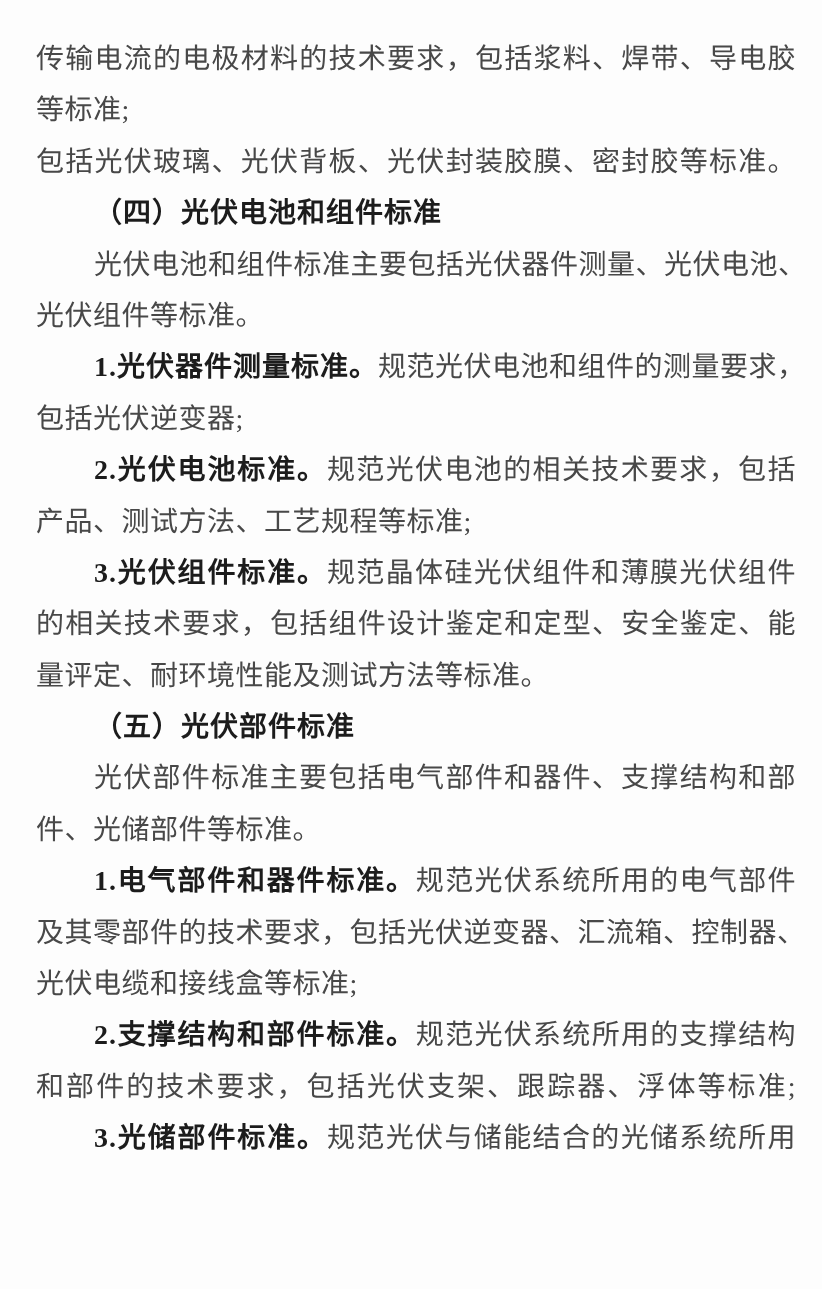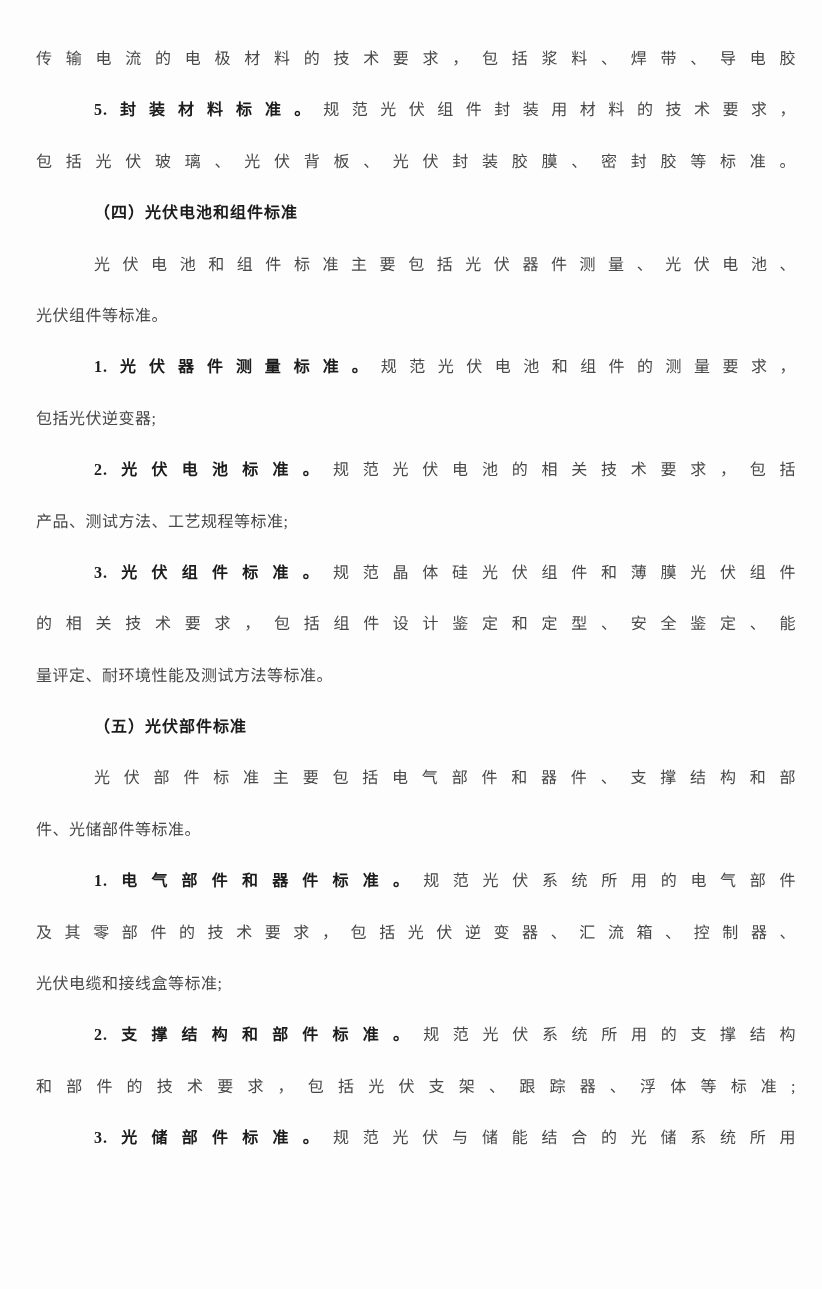--- a/index.html
+++ b/index.html
@@ -23,7 +23,7 @@
     width: 760px;
   }
   .line {
-    font-size: 16px;
+    font-size: 28px;
     line-height: 51.4px;
     height: 51.4px;
     color: #484848;

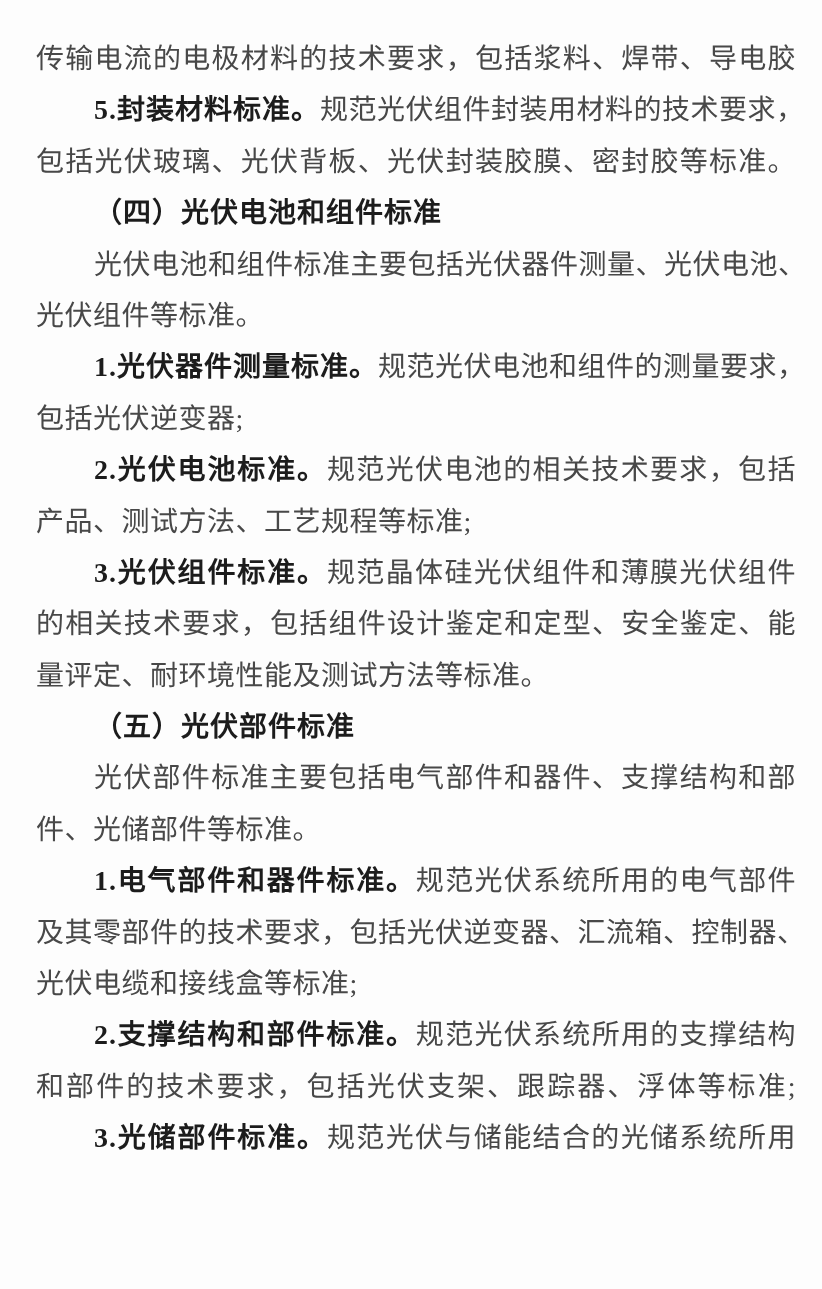--- a/index.html
+++ b/index.html
@@ -56,6 +56,9 @@
   <div class="doc-body">
       <div class="line fill" style="color: rgb(72, 72, 72);">
     <span class="body-text">传输电流的电极材料的技术要求，包括浆料、焊带、导电胶</span>
+  </div>
+      <div class="line" style="color: rgb(72, 72, 72);">
+    <span class="body-text">等标准;</span>
   </div>
       <div class="line indent fill" style="color: rgb(72, 72, 72);">
     <b class="lead" style="color: rgb(28, 28, 28);">5.封装材料标准。</b><span class="body-text">规范光伏组件封装用材料的技术要求，</span>

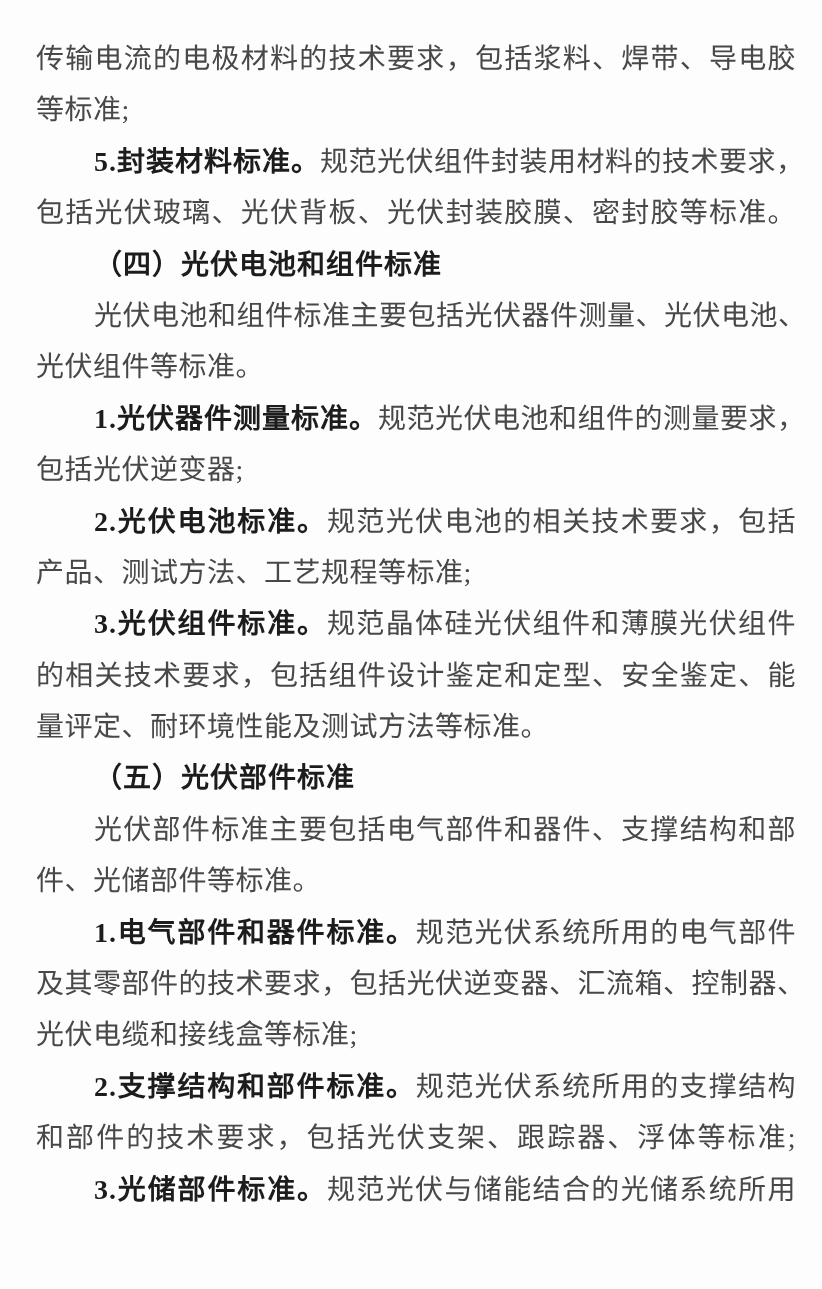--- a/index.html
+++ b/index.html
@@ -59,9 +59,6 @@
   </div>
       <div class="line" style="color: rgb(72, 72, 72);">
     <span class="body-text">等标准;</span>
-  </div>
-      <div class="line indent fill" style="color: rgb(72, 72, 72);">
-    <b class="lead" style="color: rgb(28, 28, 28);">5.封装材料标准。</b><span class="body-text">规范光伏组件封装用材料的技术要求，</span>
   </div>
       <div class="line fill" style="color: rgb(72, 72, 72);">
     <span class="body-text">包括光伏玻璃、光伏背板、光伏封装胶膜、密封胶等标准。</span>

